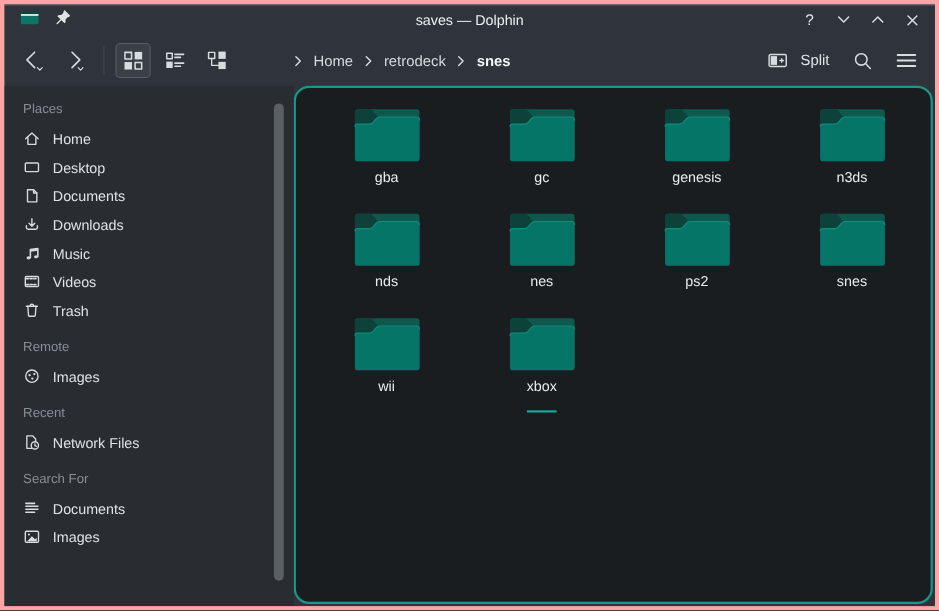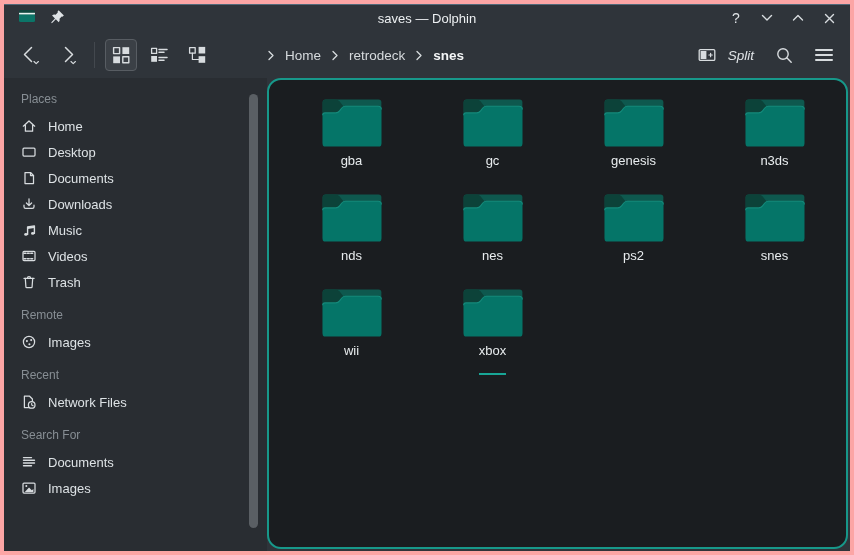--- a/index.html
+++ b/index.html
@@ -39,8 +39,8 @@
   .crumb{ background:none; border:none; color:#d6dadd; font-size:13.5px; font-family:inherit; padding:2px 3px;}
   .crumb.current{ font-weight:bold; color:#f4f6f7; }
   .right-group{ right:10px; gap:8px; }
-  .split-btn{ display:flex; align-items:center; gap:12px; background:none; border:none;
-    color:#dfe3e6; font-size:13.5px; font-family:inherit; padding:4px 6px;font-style:italic; }
+  .split-btn{ display:flex; gap:12px; background:none; border:none;
+    color:#dfe3e6; font-size:13.5px; font-family:inherit; padding:4px 6px; }
   
   .content{ position:absolute; top:74px; left:0; right:0; bottom:0; display:flex; }
   .sidebar{

